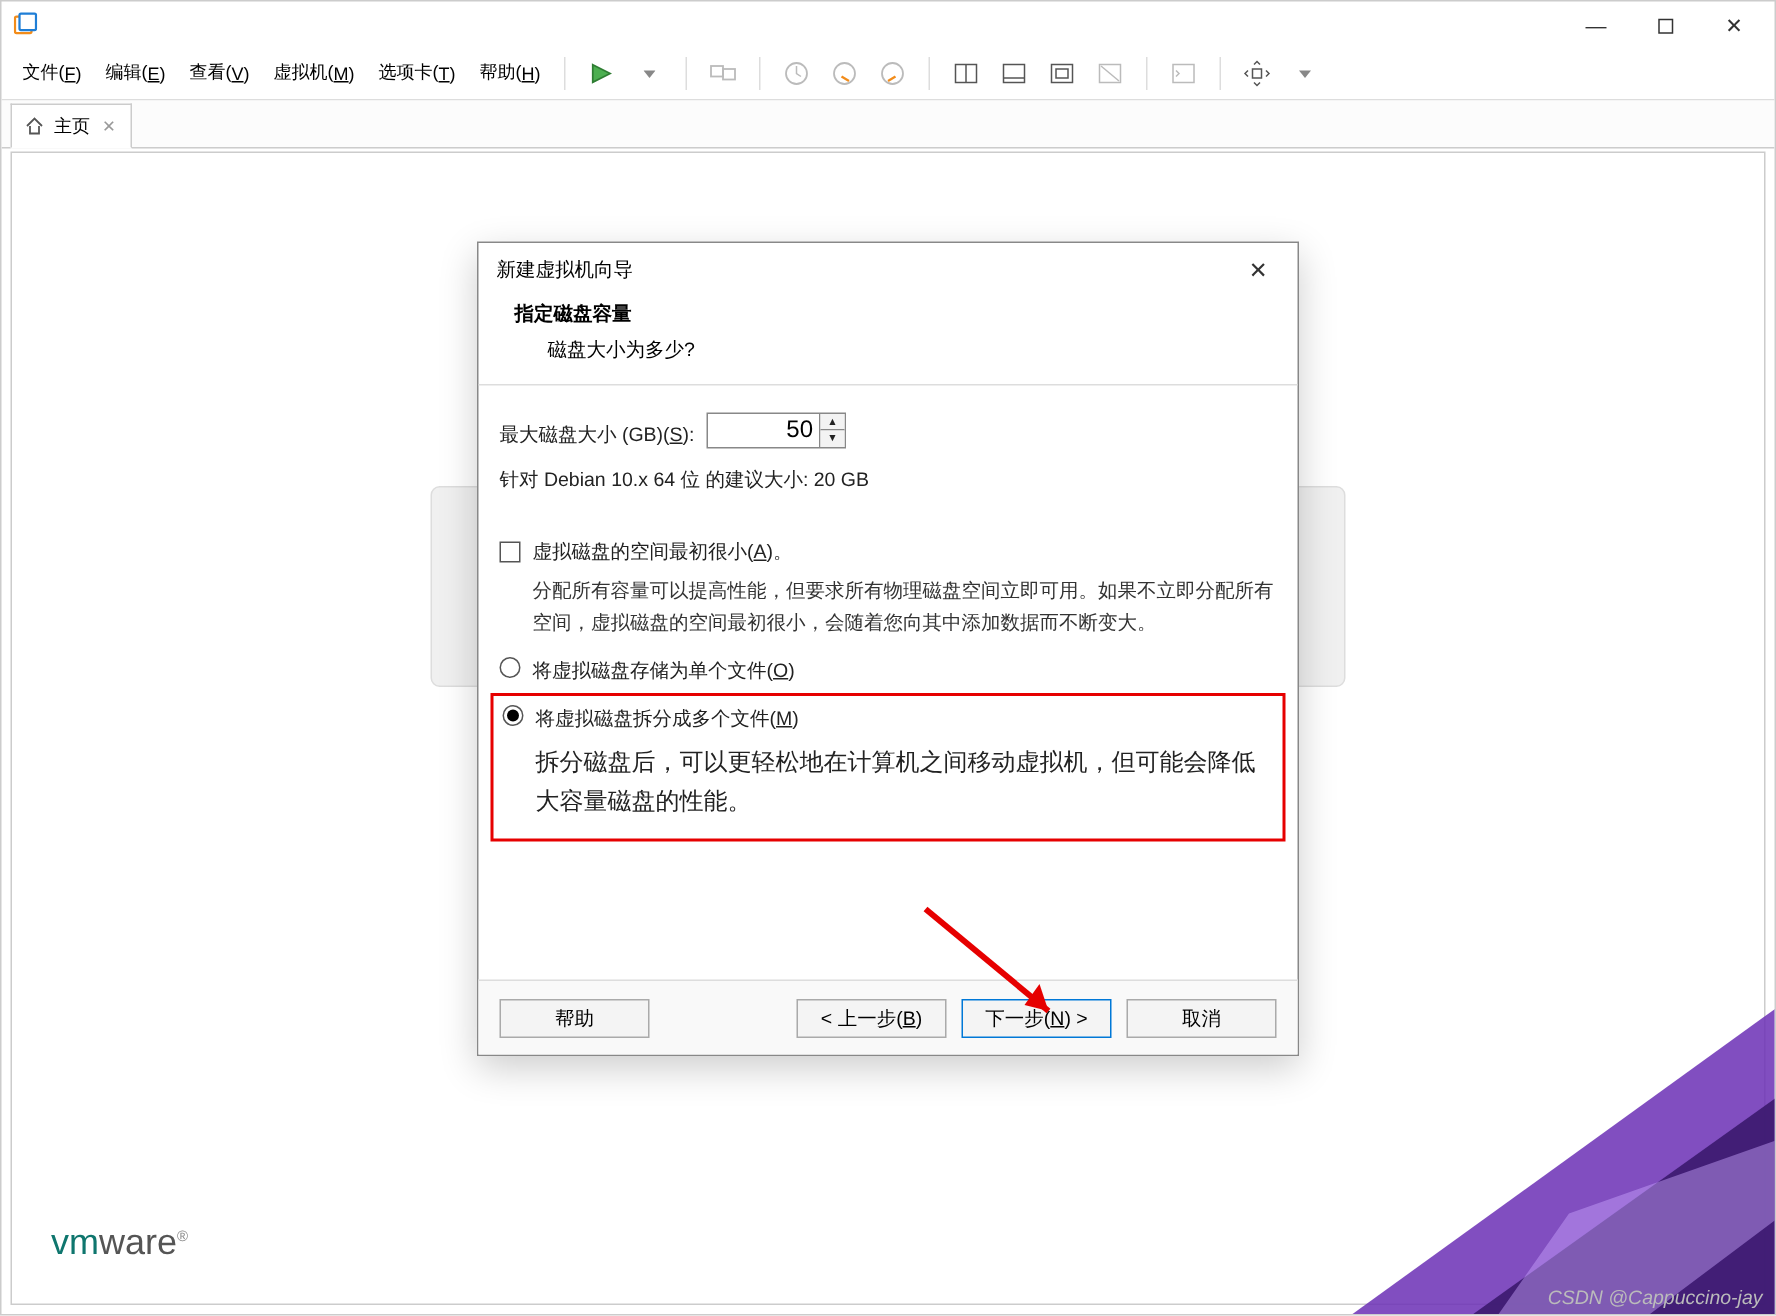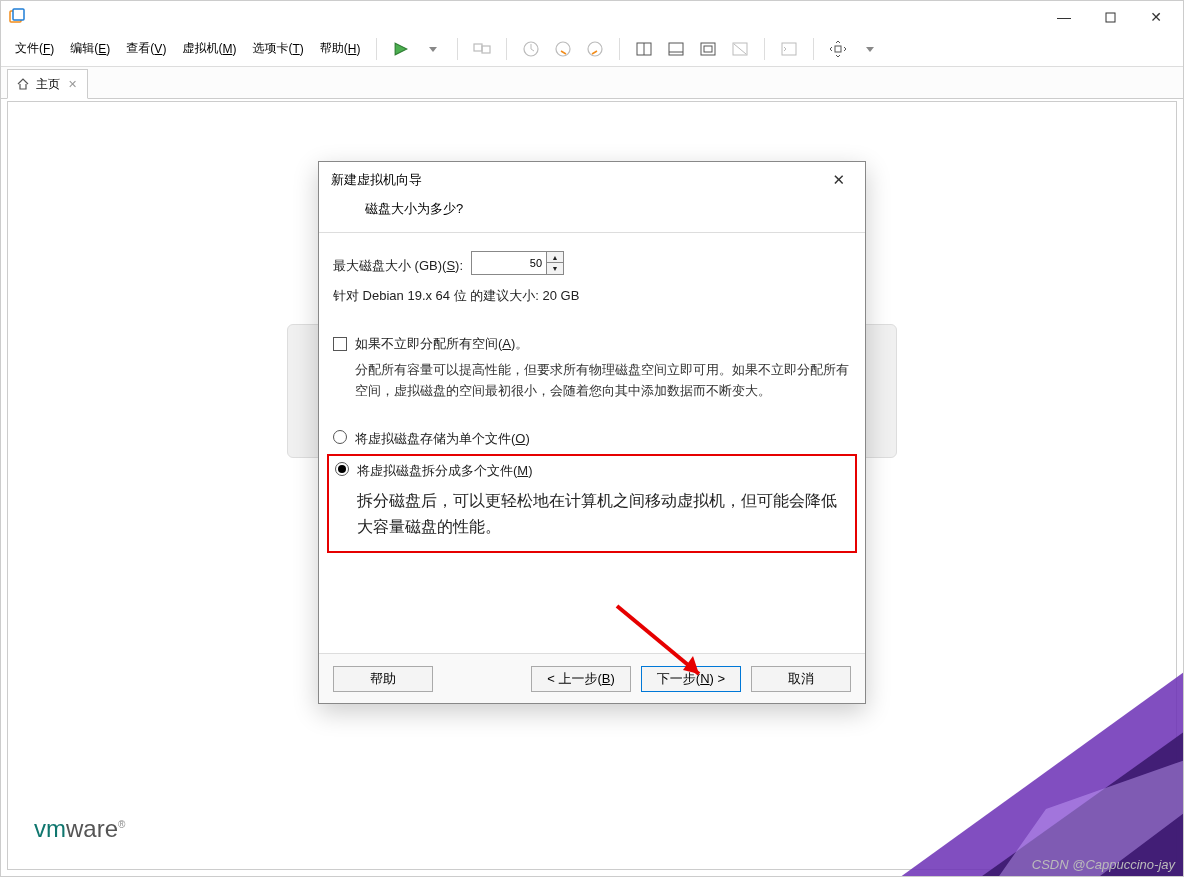--- a/index.html
+++ b/index.html
@@ -218,6 +218,7 @@
     <span class="wiz-close">✕</span>
   </div>
   <div class="wiz-sub">
+    <div class="wiz-sub-h">指定磁盘容量</div>
     <div class="wiz-sub-q">磁盘大小为多少?</div>
   </div>
   <div class="wiz-body">

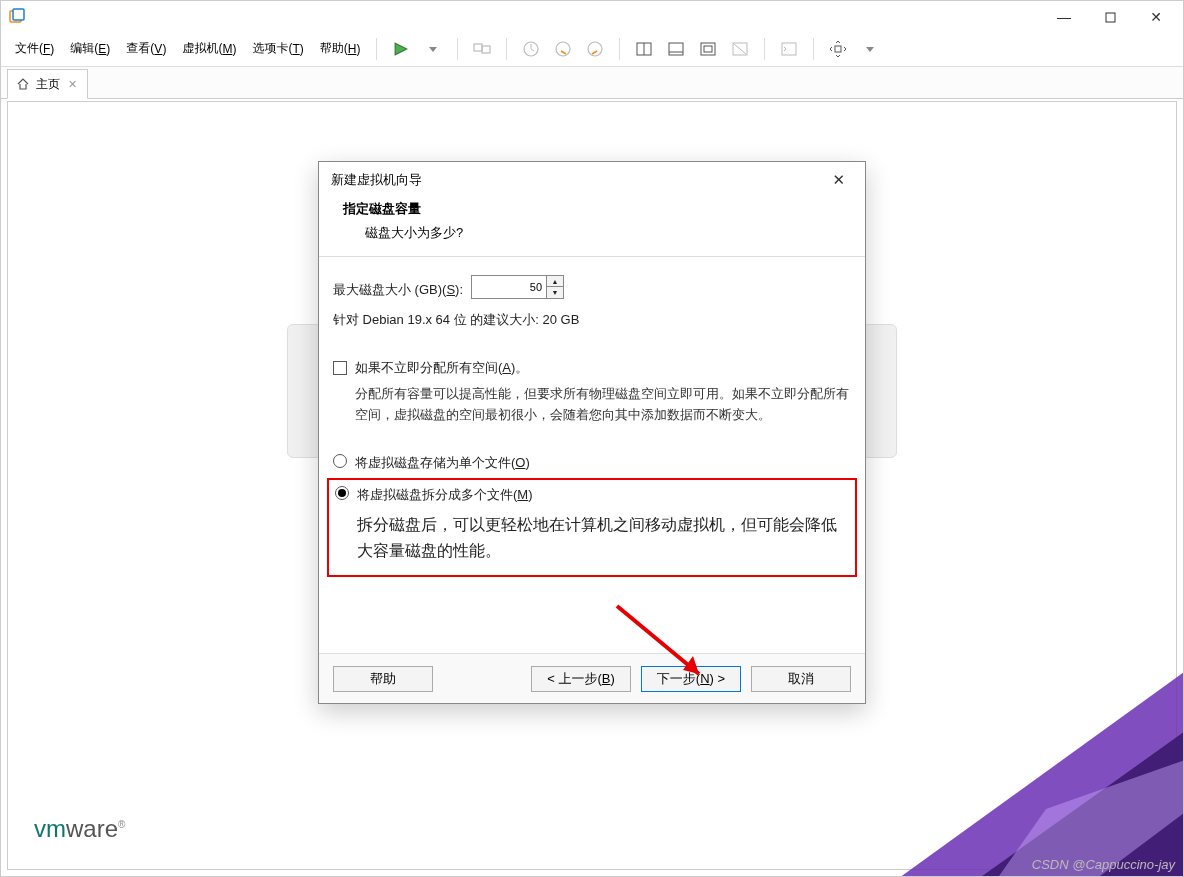--- a/index.html
+++ b/index.html
@@ -45,7 +45,7 @@
   .wiz-body { padding: 18px 14px; font-size: 13px; color:#222;}
   .row-disk { display: flex; align-items: flex-end; gap: 8px; margin-bottom: 12px;}
   .spinner-wrap { display:flex; align-items:center; border:1px solid #888; height:24px; }
-  .spinner-input { width: 74px; height: 22px; border:none; text-align: right; padding-right: 4px; font-size:11px; outline:none;}
+  .spinner-input { width: 74px; height: 22px; border:none; text-align: right; padding-right: 4px; font-size:16px; outline:none;}
   .spinner-btns { display:flex; flex-direction:column; border-left:1px solid #888;}
   .spinner-btns div { width:16px; height:11px; display:flex; align-items:center; justify-content:center; font-size:7px; border-bottom:1px solid #888; background:#f3f3f3;}
   .spinner-btns div:last-child{border-bottom:none;}

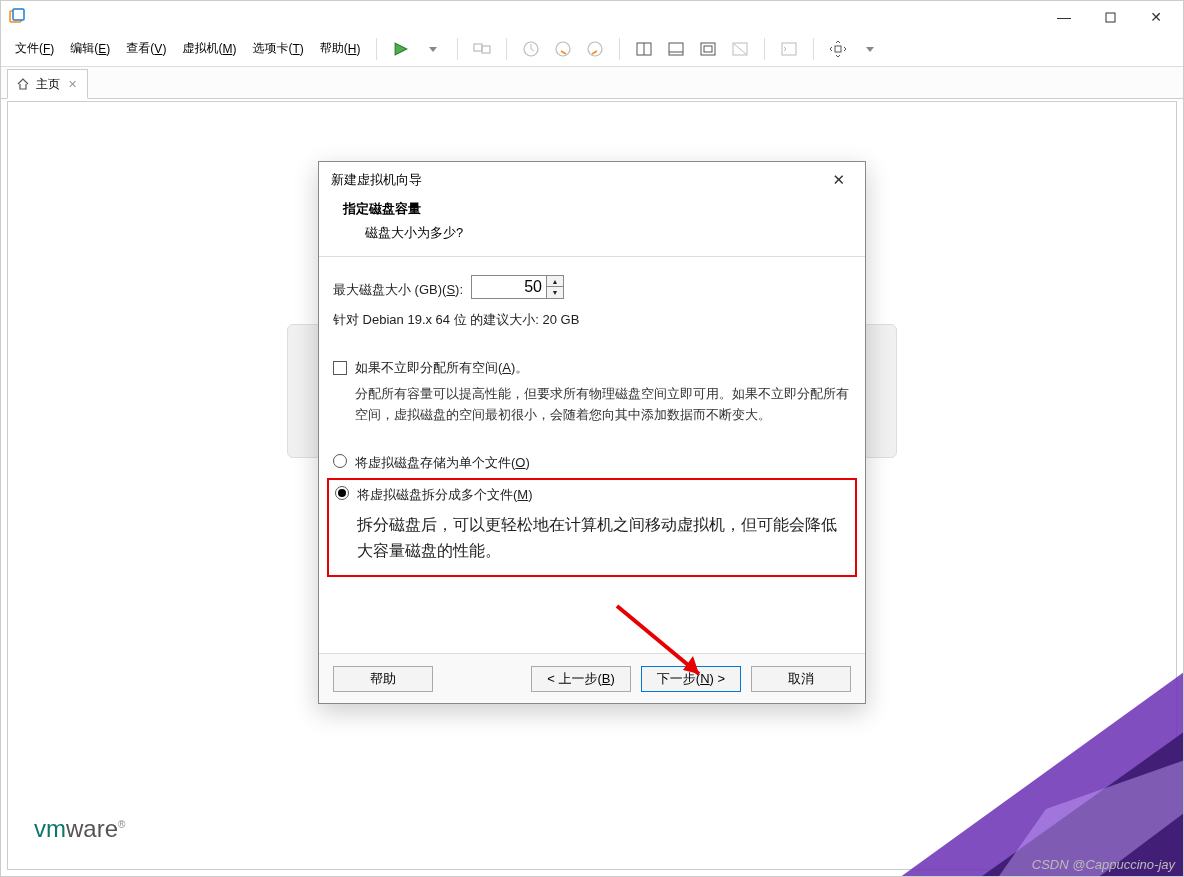--- a/index.html
+++ b/index.html
@@ -232,7 +232,7 @@
         </div>
       </div>
     </div>
-    <div class="recommend">针对 Debian 19.x 64 位 的建议大小: 20 GB</div>
+    <div class="recommend">针对 Debian 10.x 64 位 的建议大小: 20 GB</div>
 
     <div class="chkrow">
       <div class="chkbox"></div>

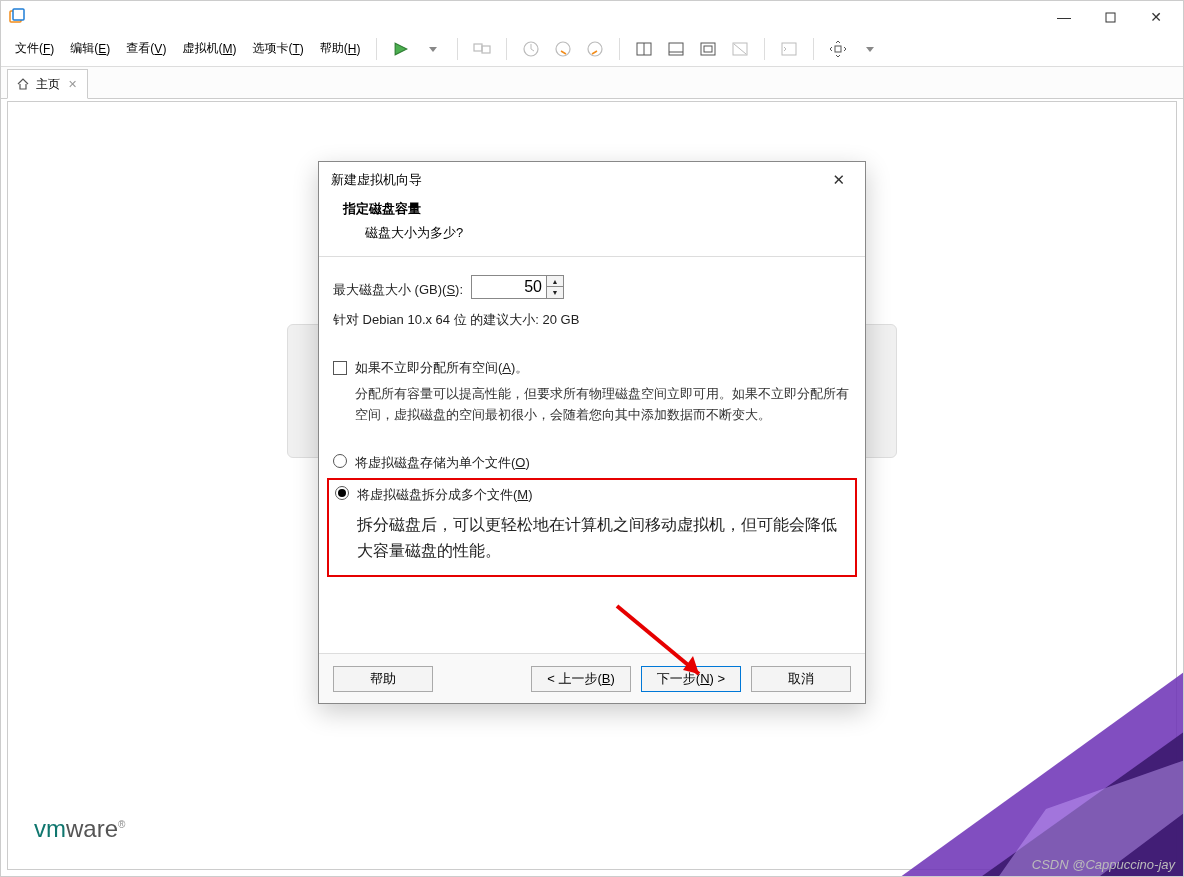--- a/index.html
+++ b/index.html
@@ -236,7 +236,7 @@
 
     <div class="chkrow">
       <div class="chkbox"></div>
-      <span><span>如果不立即分配所有空间(</span><u>A</u><span>)。</span></span>
+      <span><span>虚拟磁盘的空间最初很小(</span><u>A</u><span>)。</span></span>
     </div>
     <div class="chkdesc">分配所有容量可以提高性能，但要求所有物理磁盘空间立即可用。如果不立即分配所有空间，虚拟磁盘的空间最初很小，会随着您向其中添加数据而不断变大。</div>
 

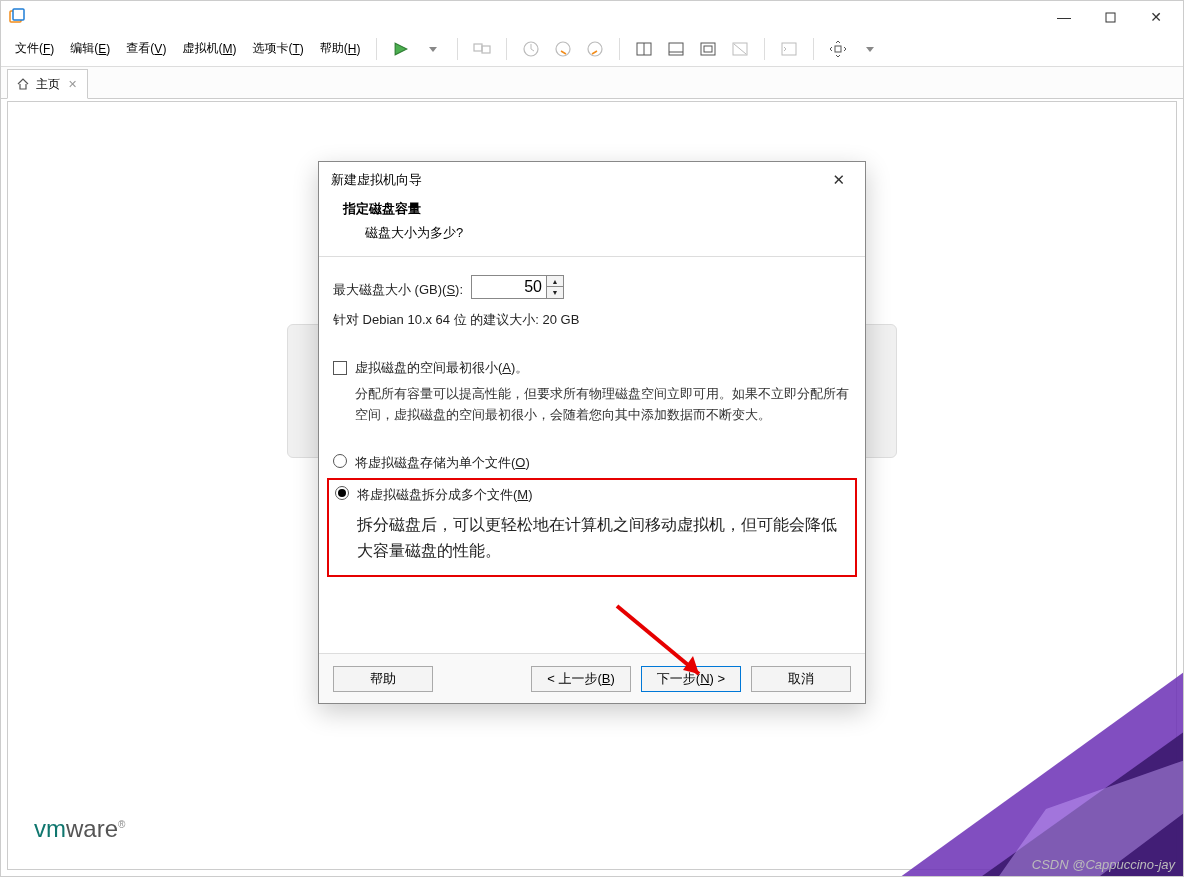--- a/index.html
+++ b/index.html
@@ -52,7 +52,7 @@
   .recommend { margin-bottom: 30px; }
   .chkrow { display:flex; align-items:flex-start; gap:8px; margin-bottom:6px; }
   .chkbox { width:14px; height:14px; border:1px solid #555; margin-top:2px; flex-shrink:0;}
-  .chkdesc { font-size:13px; line-height:1.65; padding-left:22px; margin-bottom:24px; color:#333;}
+  .chkdesc { font-size:13px; line-height:1.65; padding-left:22px; margin-bottom:8px; color:#333;}
   .radio-row { display:flex; align-items:flex-start; gap:8px; padding: 4px 0;}
   .radio { width:14px; height:14px; border:1px solid #555; border-radius:50%; flex-shrink:0; position:relative;}
   .radio.checked::after { content:''; position:absolute; top:2px; left:2px; width:8px; height:8px; background:#000; border-radius:50%;}

